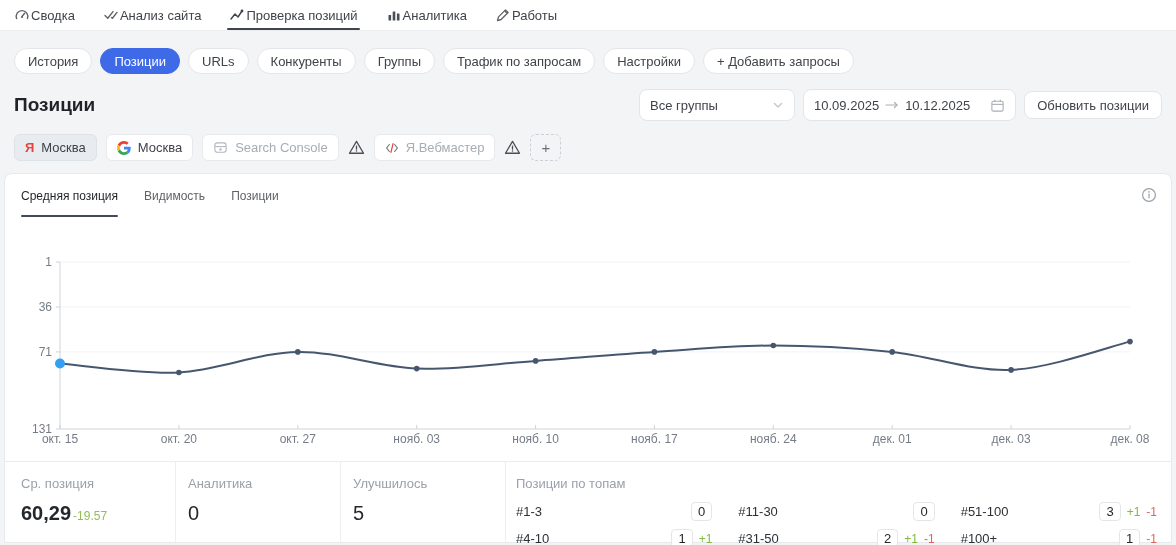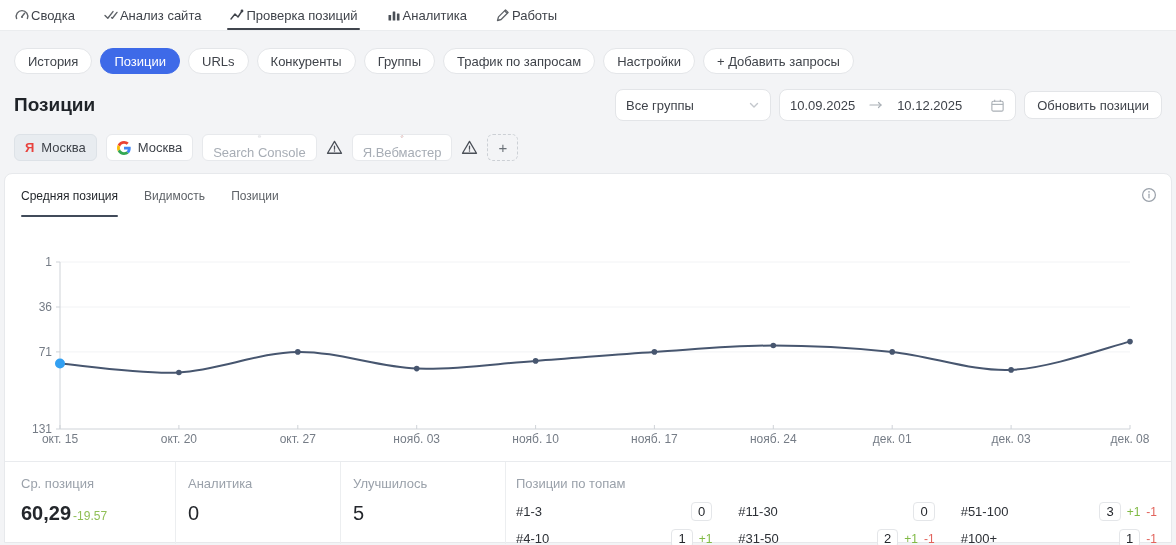--- a/index.html
+++ b/index.html
@@ -36,7 +36,7 @@
     border-radius:8px; display:flex; align-items:center; justify-content:space-between;
     padding:0 10px; font-size:13px; color:#3f434a; cursor:pointer; }
   .datebox { height:32px; background:#fff; border:1px solid #e3e5e8; border-radius:8px;
-    display:flex; align-items:center; gap:14px; padding:0 10px; font-size:13px;
+    display:flex; align-items:center; gap:6px; padding:0 10px; font-size:13px;
     color:#3f434a; cursor:pointer; }
   .btn { height:28px; background:#fff; border:1px solid #e3e5e8; border-radius:8px;
     font-size:13px; color:#3f434a; padding:0 12px; display:flex; align-items:center;

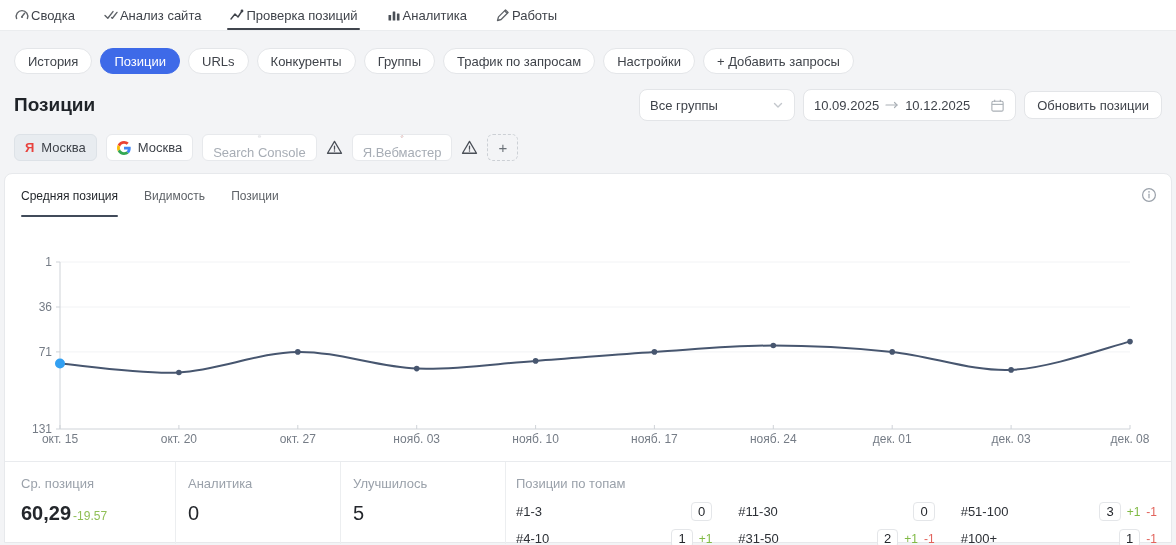--- a/index.html
+++ b/index.html
@@ -48,7 +48,7 @@
     border-radius:6px; font-size:13px; background:#fff; border:1px solid #e7e9ec;
     color:#3f434a; cursor:pointer; white-space:nowrap; }
   .chip.selected { background:#e8ecf0; border-color:#dde2e7; }
-  .chip.disabled { color:#a7adb5;flex-direction:column; }
+  .chip.disabled { color:#a7adb5; }
   .ya-letter { color:#e8423d; font-weight:bold; font-size:13px; line-height:1; }
   .chip-add { width:31px; height:27px; border:1px dashed #ccd0d5; border-radius:6px;
     display:flex; align-items:center; justify-content:center; color:#6a7077;

